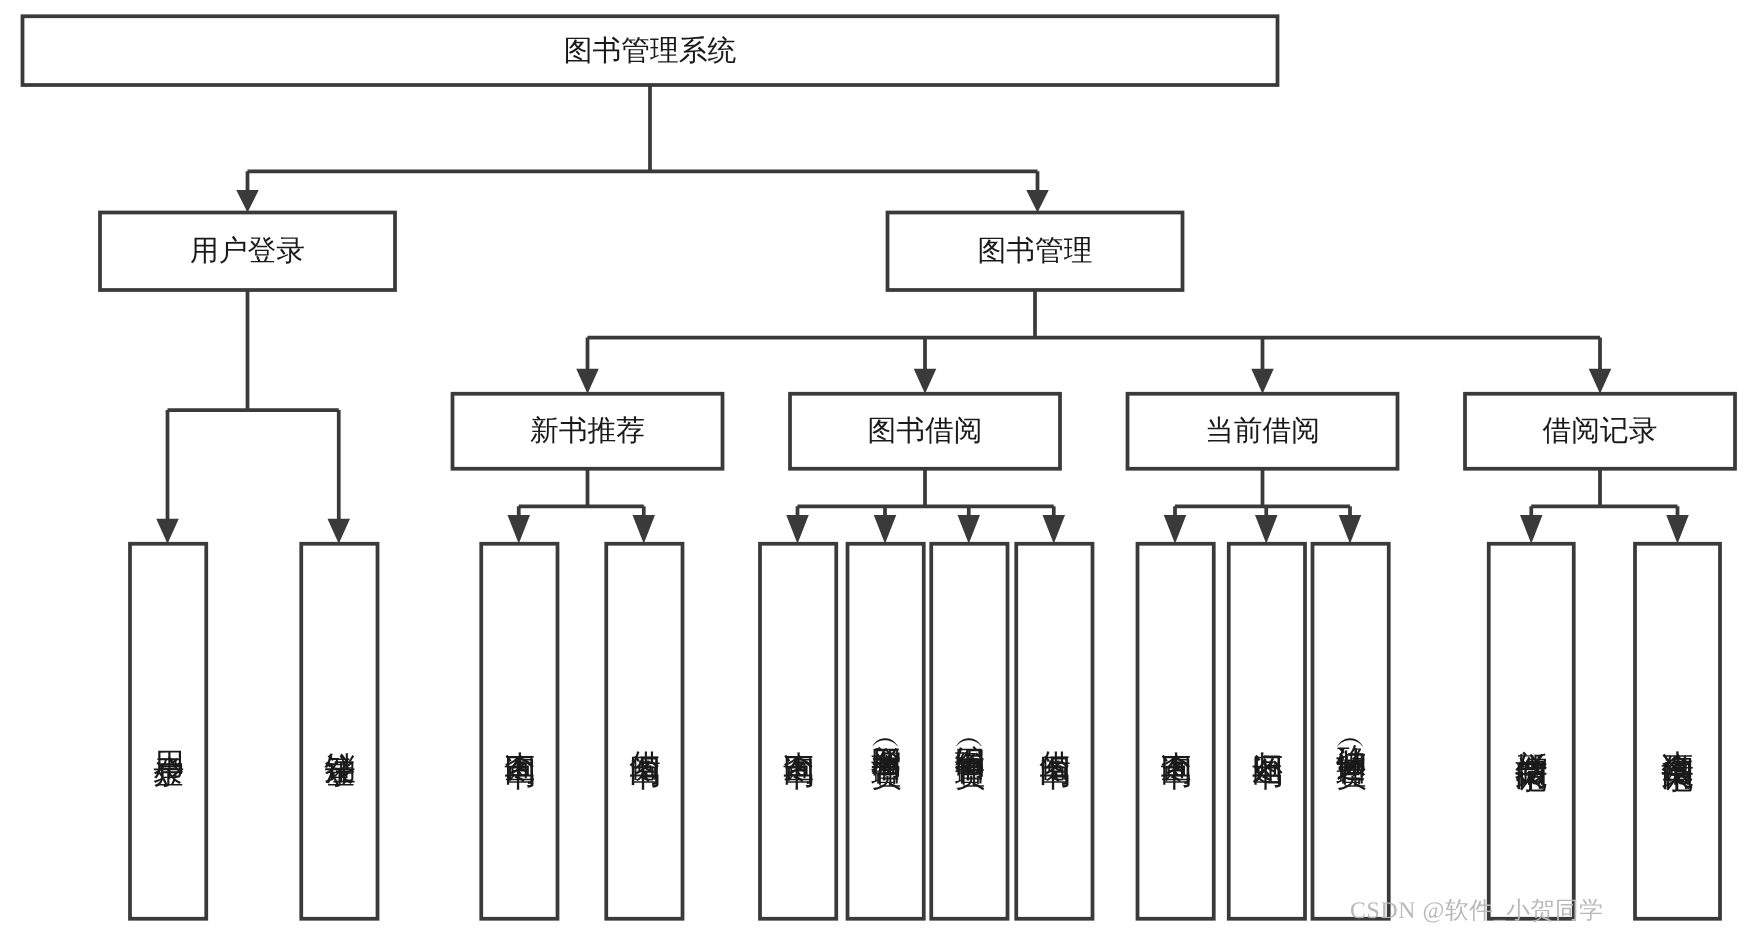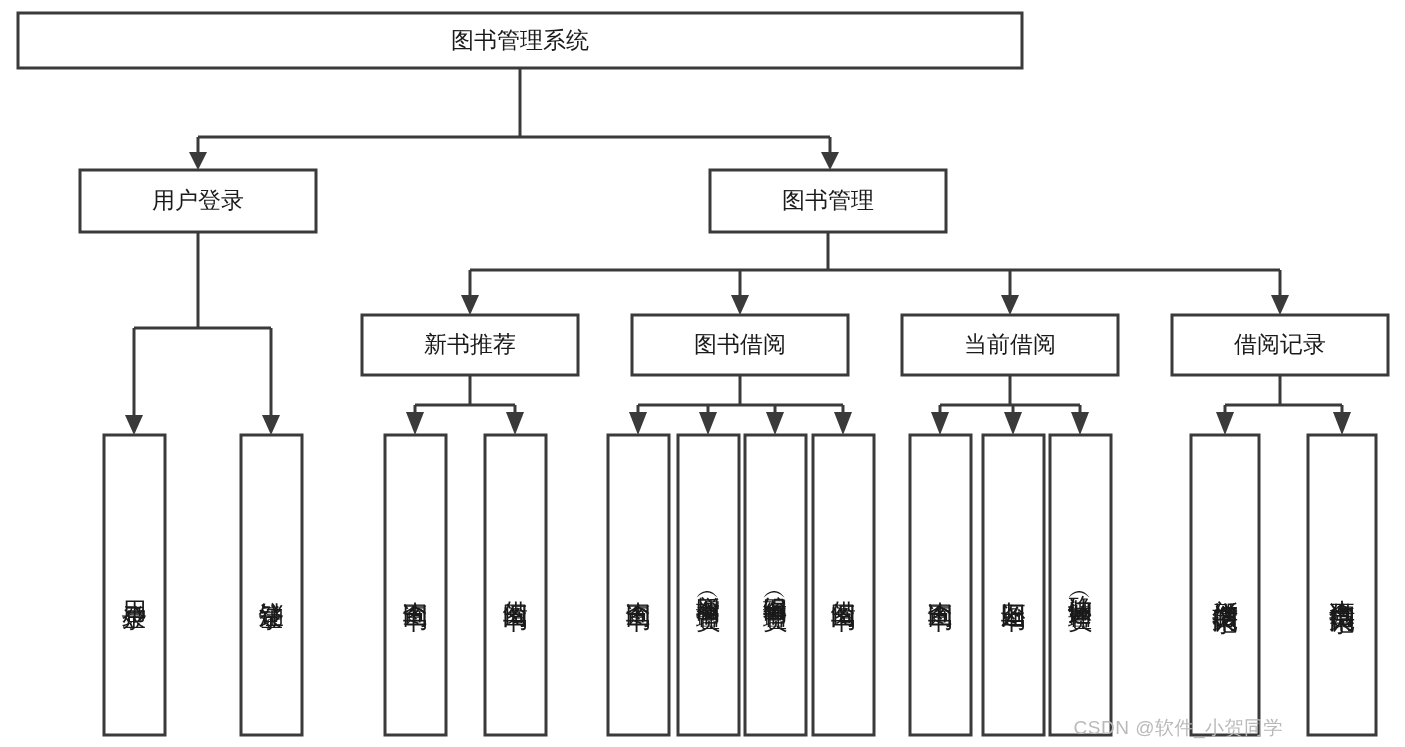--- a/index.html
+++ b/index.html
@@ -78,7 +78,7 @@
     position: absolute;
     right: 8px;
     bottom: 6px;
-    font-family: Liberation Sans, sans-serif;
+    font-family: Liberation Serif, serif;
     font-size: 19px;
     color: #b9b9b9;
     letter-spacing: 0.5px;

